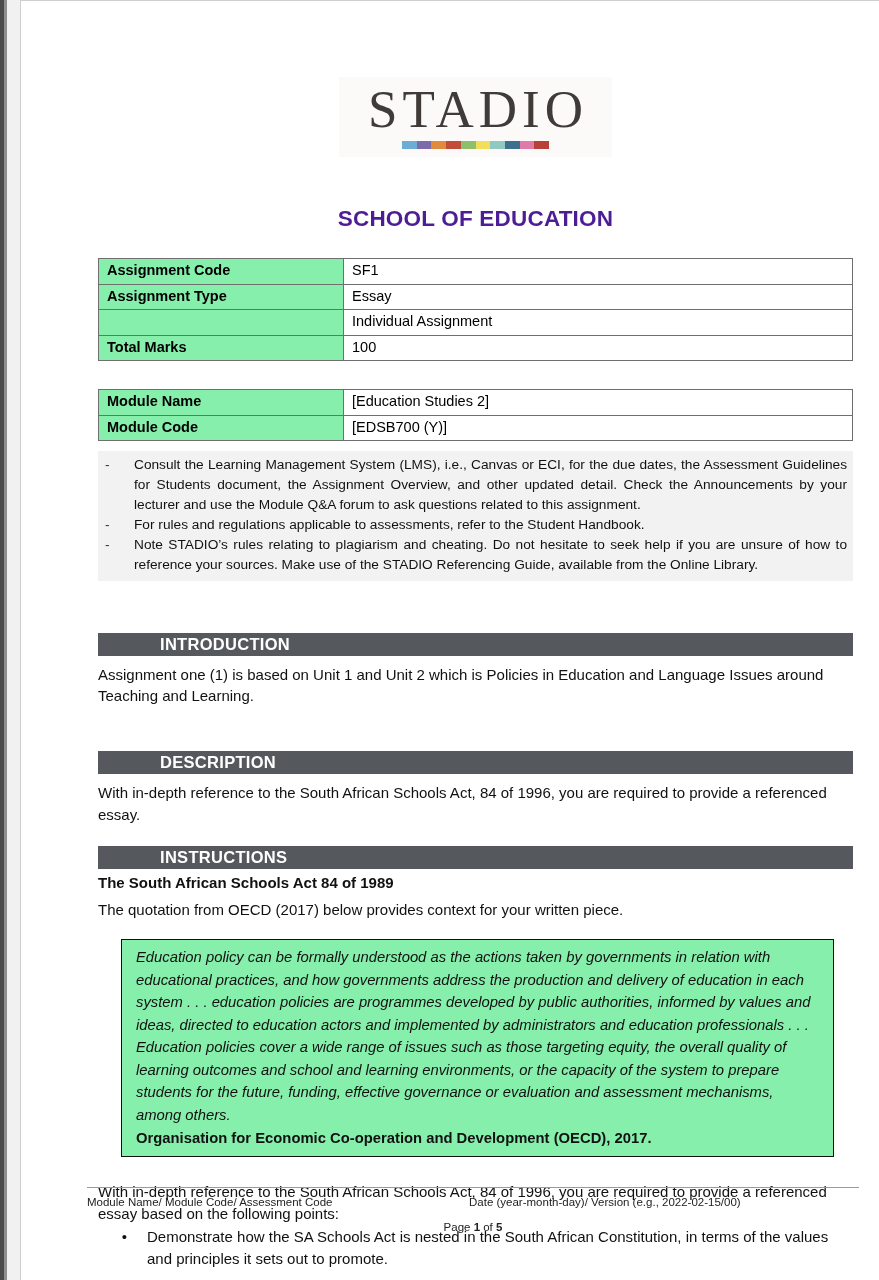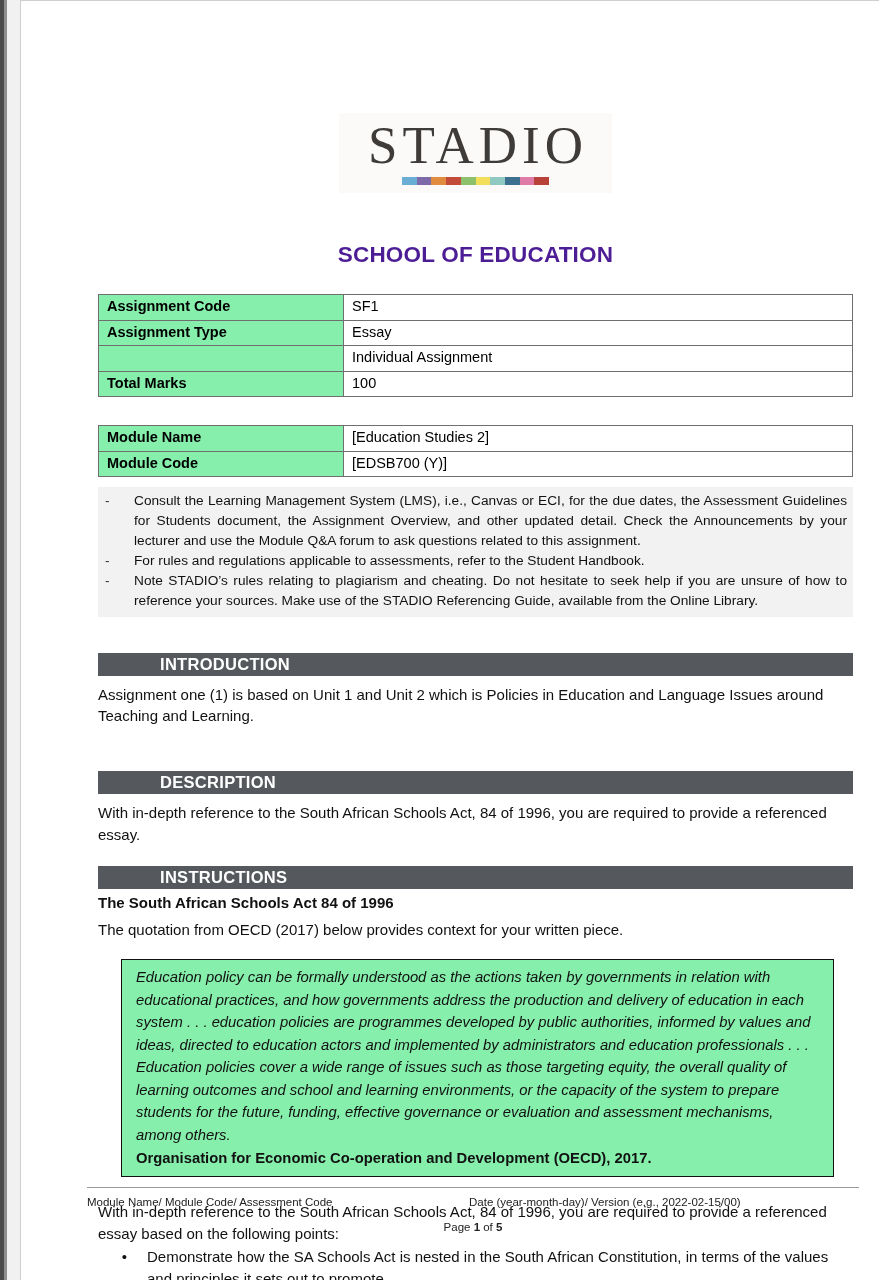--- a/index.html
+++ b/index.html
@@ -65,7 +65,7 @@
 
   
   .logo-block {
-    margin-top: 112px;
+    margin-top: 76px;
     text-align: center;
     height: 92px;
   }

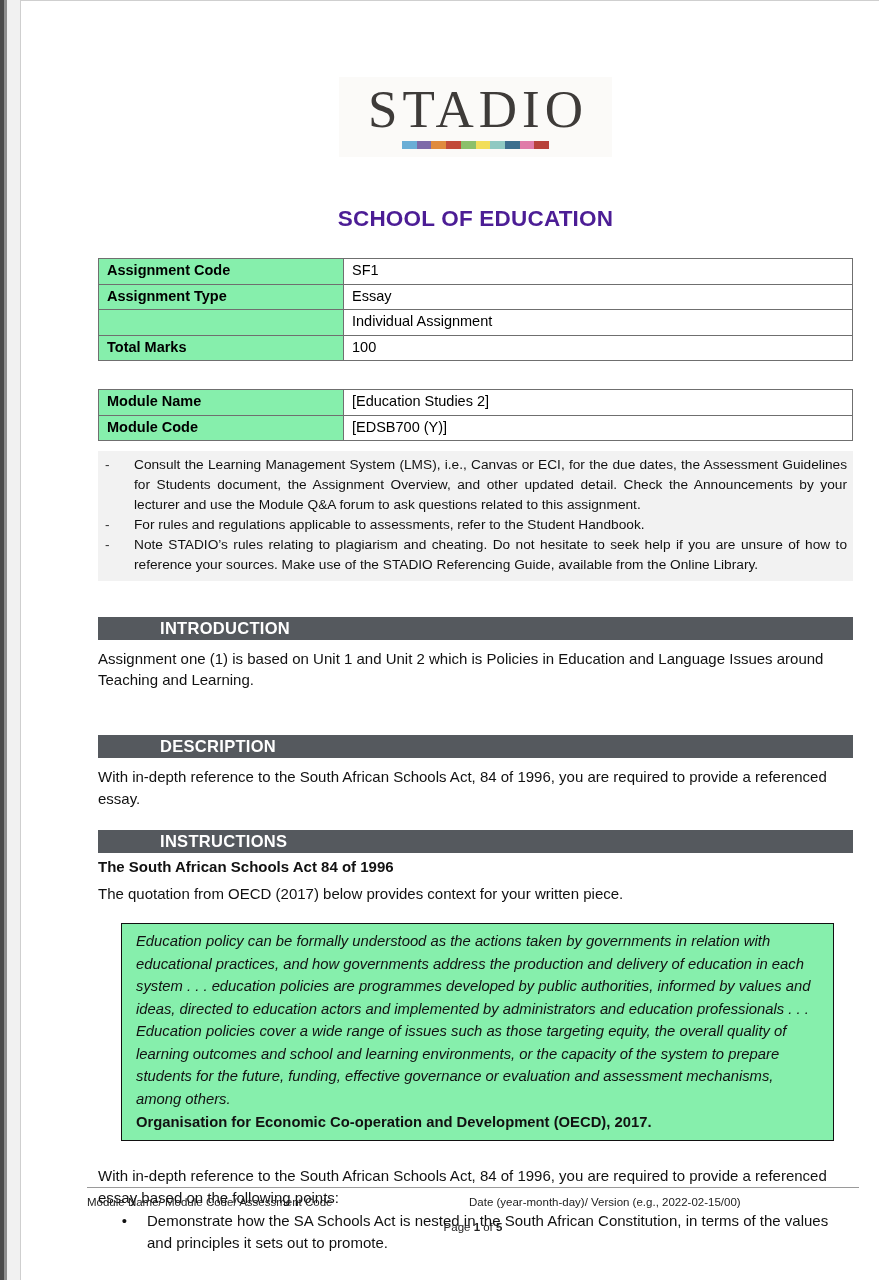--- a/index.html
+++ b/index.html
@@ -162,7 +162,7 @@
     height: 23px;
     line-height: 19px;
   }
-  .band.intro { margin-top: 36px; }
+  .band.intro { margin-top: 52px; }
   .band.desc { margin-top: 44px; }
   .band.instr { margin-top: 20px; }
 

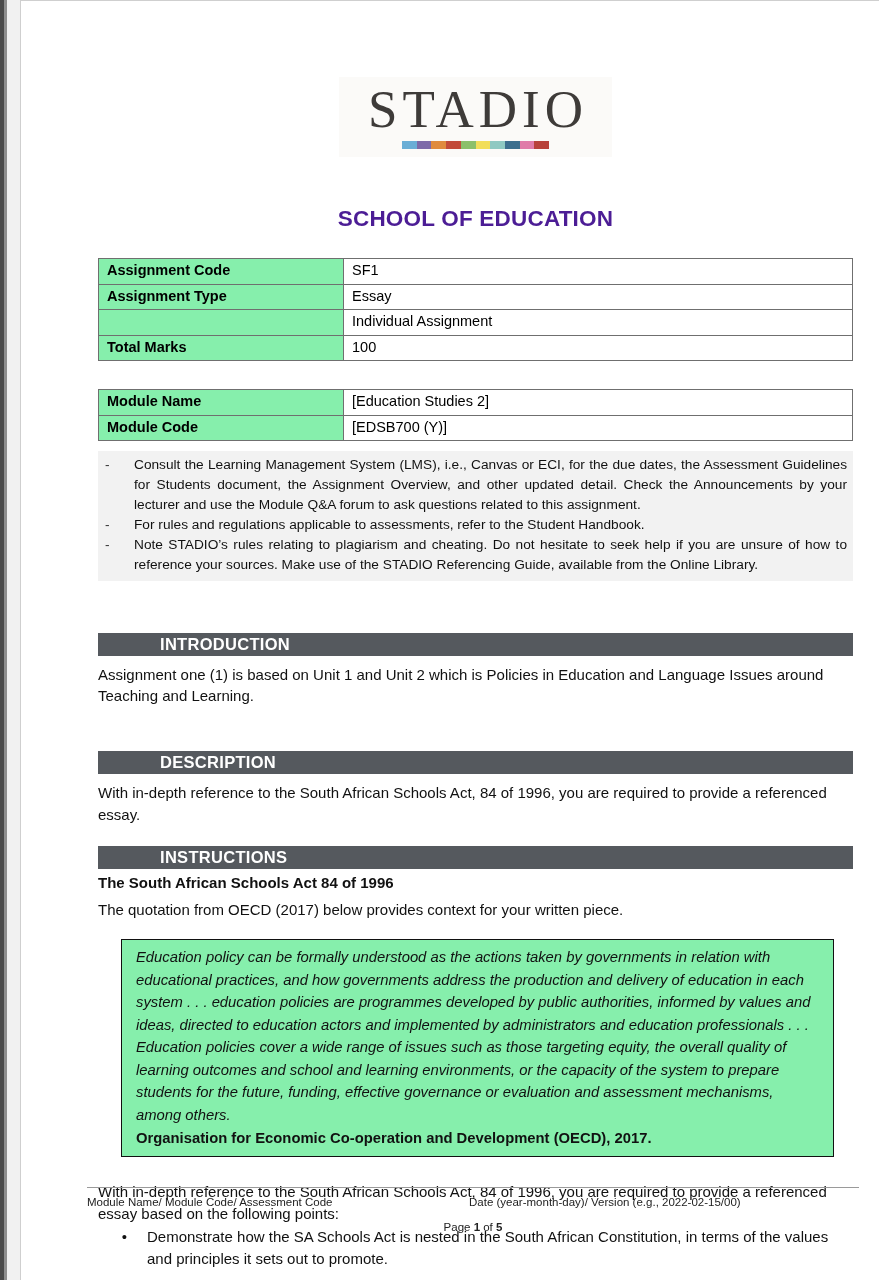--- a/index.html
+++ b/index.html
@@ -346,7 +346,7 @@
       <div class="body-para">With in-depth reference to the South African Schools Act, 84 of 1996, you are required to provide a referenced essay.</div>
 
       <div class="band instr">INSTRUCTIONS</div>
-      <div class="body-bold">The South African Schools Act 84 of 1996</div>
+      <div class="body-bold">The South African Schools Act 84 of 1989</div>
       <div class="body-para">The quotation from OECD (2017) below provides context for your written piece.</div>
 
       <div class="quotebox">

